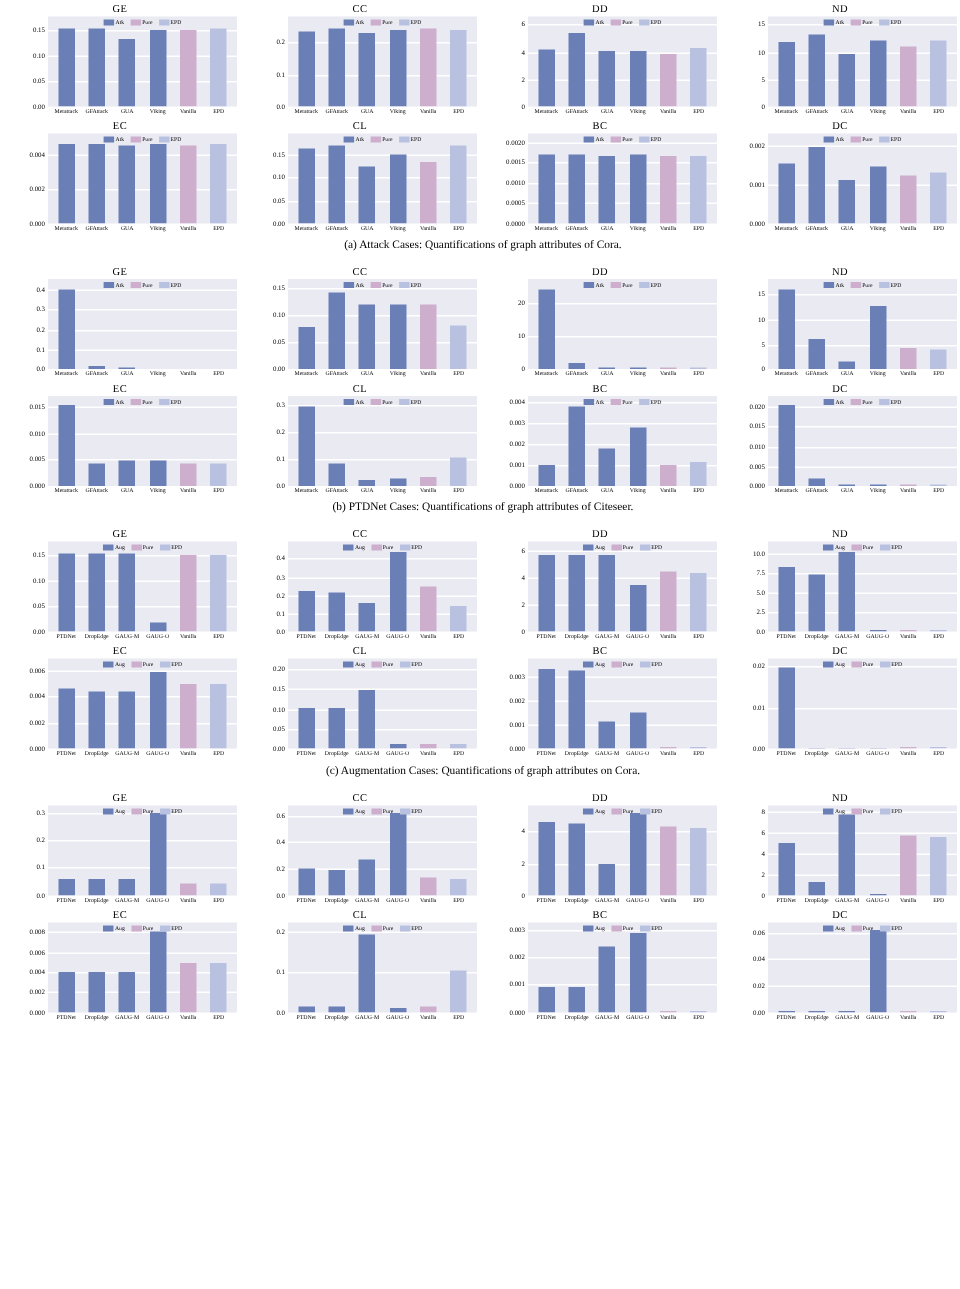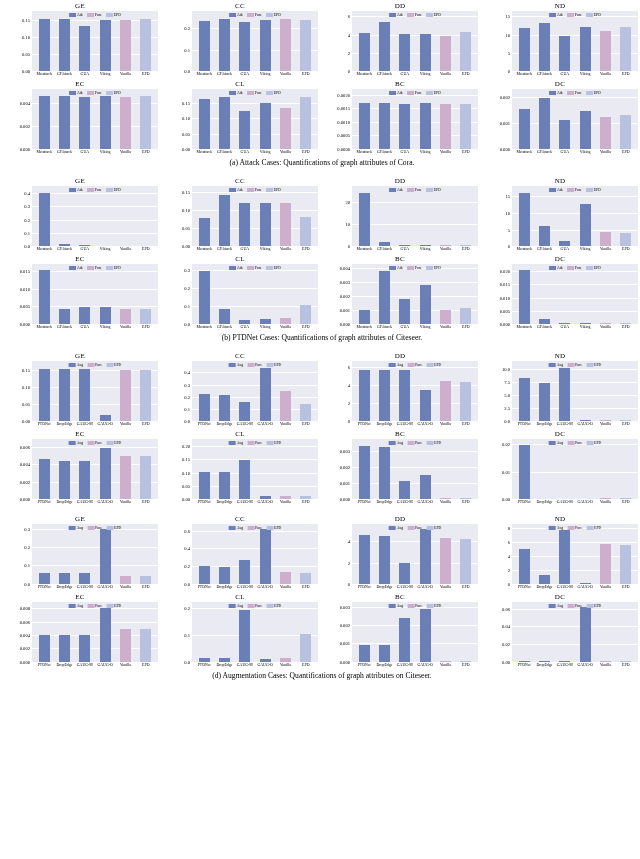--- a/index.html
+++ b/index.html
@@ -1151,6 +1151,7 @@
           </div>
         </div>
       </div>
+      <div class="caption">(c) Augmentation Cases: Quantifications of graph attributes on Cora.</div>
     </div>
     <div class="group">
       <div class="grid">

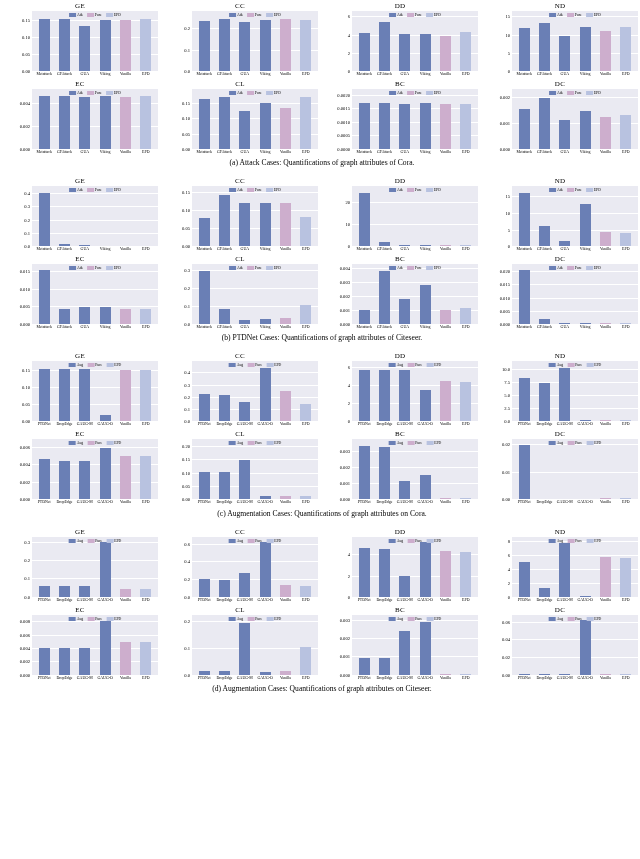--- a/index.html
+++ b/index.html
@@ -1524,7 +1524,6 @@
           </div>
         </div>
       </div>
-      <div class="caption">(d) Augmentation Cases: Quantifications of graph attributes on Citeseer.</div>
     </div>
   </div>
 

